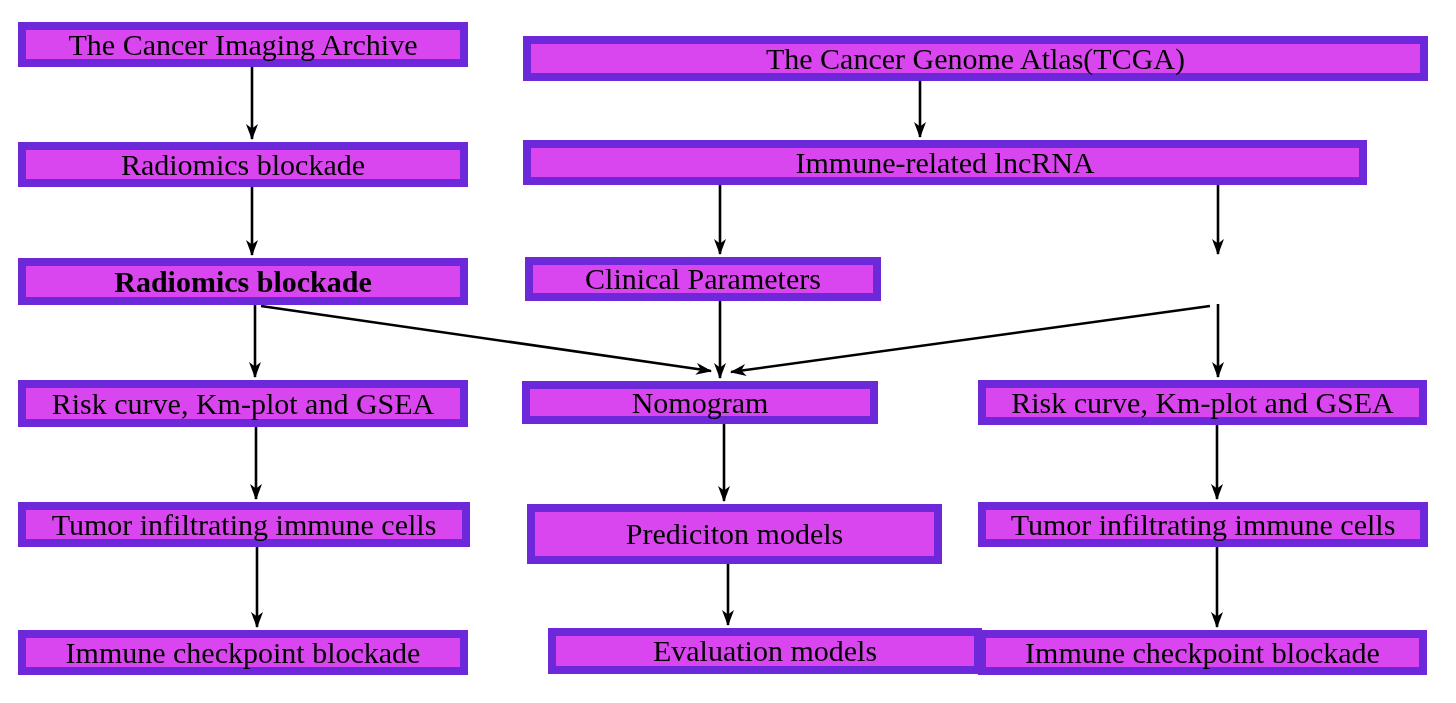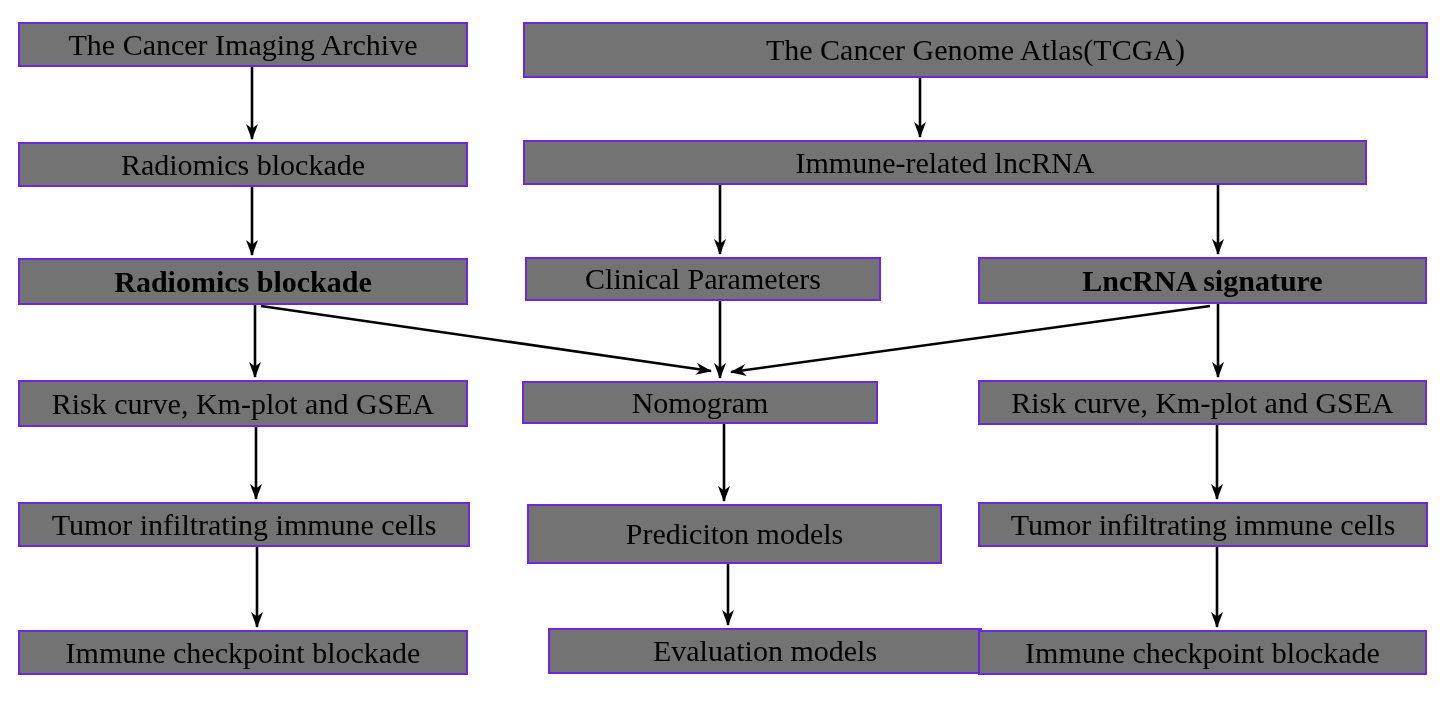--- a/index.html
+++ b/index.html
@@ -25,8 +25,8 @@
   .node {
     position: absolute;
     box-sizing: border-box;
-    border: 2px solid #6d28d9;
-    background: #737373;
+    border: 8px solid #6d28d9;
+    background: #d946ef;
     color: #000000;
     display: flex;
     align-items: center;

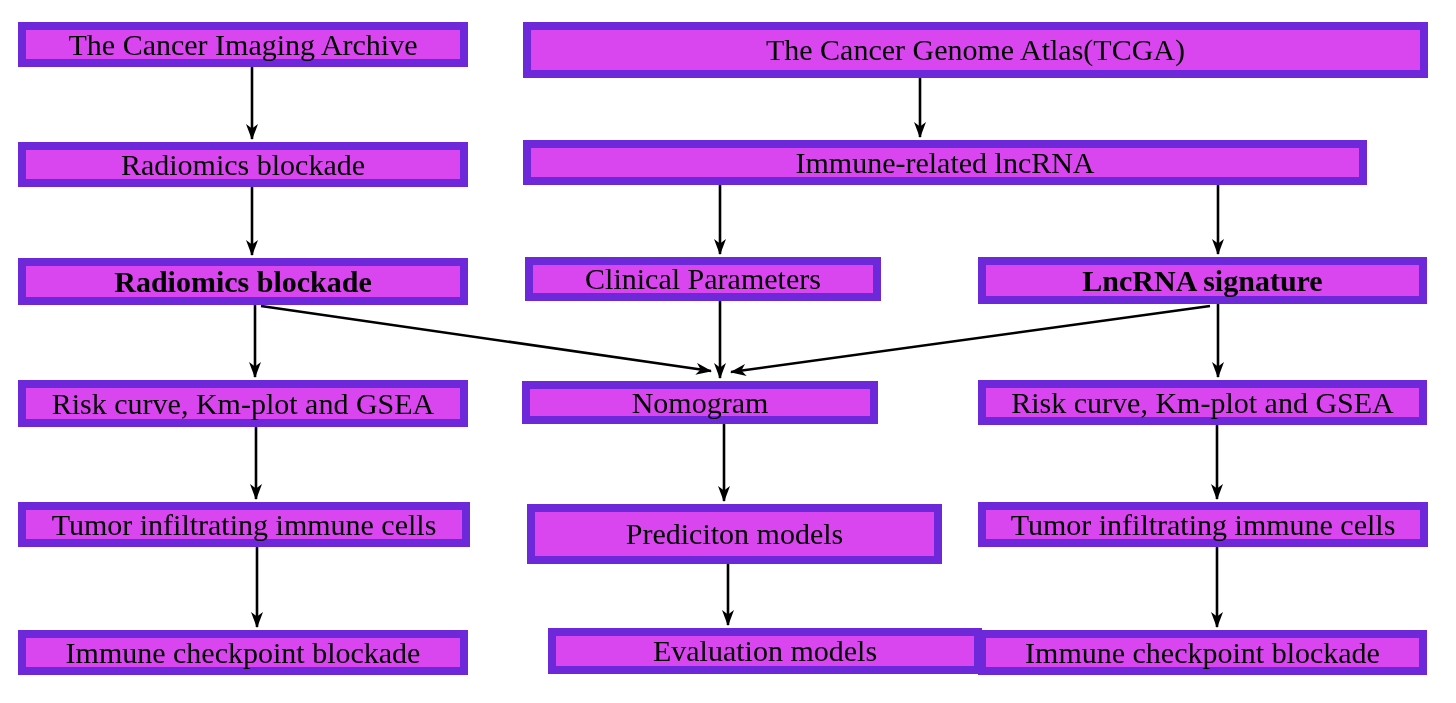--- a/index.html
+++ b/index.html
@@ -72,7 +72,7 @@
   </svg>
 
   <div class="node" style="left:18px;  top:22px;  width:450px; height:45px">The Cancer Imaging Archive</div>
-  <div class="node" style="left:523px; top:22px;  width:905px; height:56px">The Cancer Genome Atlas(TCGA)</div>
+  <div class="node" style="left:523px; top:36px;  width:905px; height:45px">The Cancer Genome Atlas(TCGA)</div>
 
   <div class="node" style="left:18px;  top:142px; width:450px; height:45px">Radiomics blockade</div>
   <div class="node" style="left:523px; top:140px; width:844px; height:45px">Immune-related lncRNA</div>

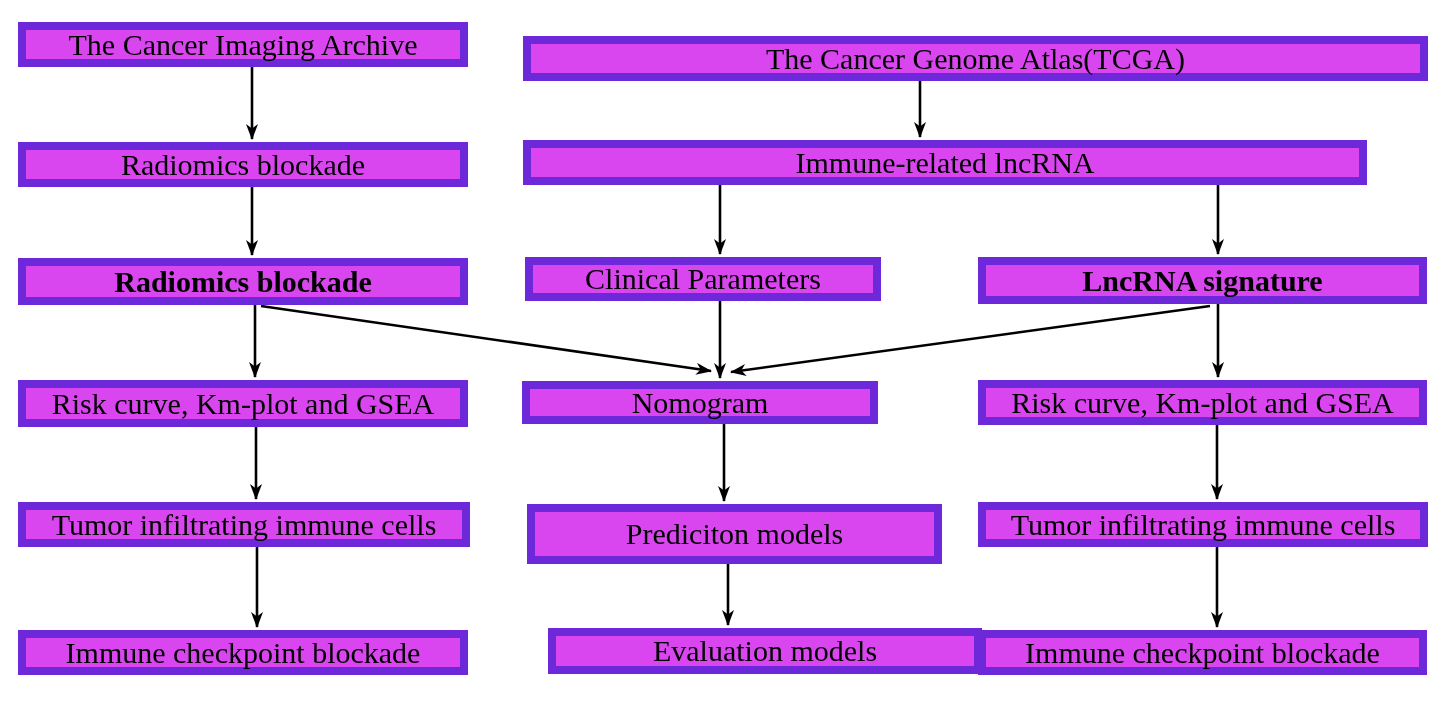--- a/index.html
+++ b/index.html
@@ -79,7 +79,6 @@
 
   <div class="node bold" style="left:18px;  top:258px; width:450px; height:47px">Radiomics blockade</div>
   <div class="node" style="left:525px; top:257px; width:356px; height:44px">Clinical Parameters</div>
-  <div class="node bold" style="left:978px; top:257px; width:449px; height:47px">LncRNA signature</div>
 
   <div class="node" style="left:18px;  top:380px; width:450px; height:47px">Risk curve, Km-plot and GSEA</div>
   <div class="node" style="left:522px; top:381px; width:356px; height:43px">Nomogram</div>

